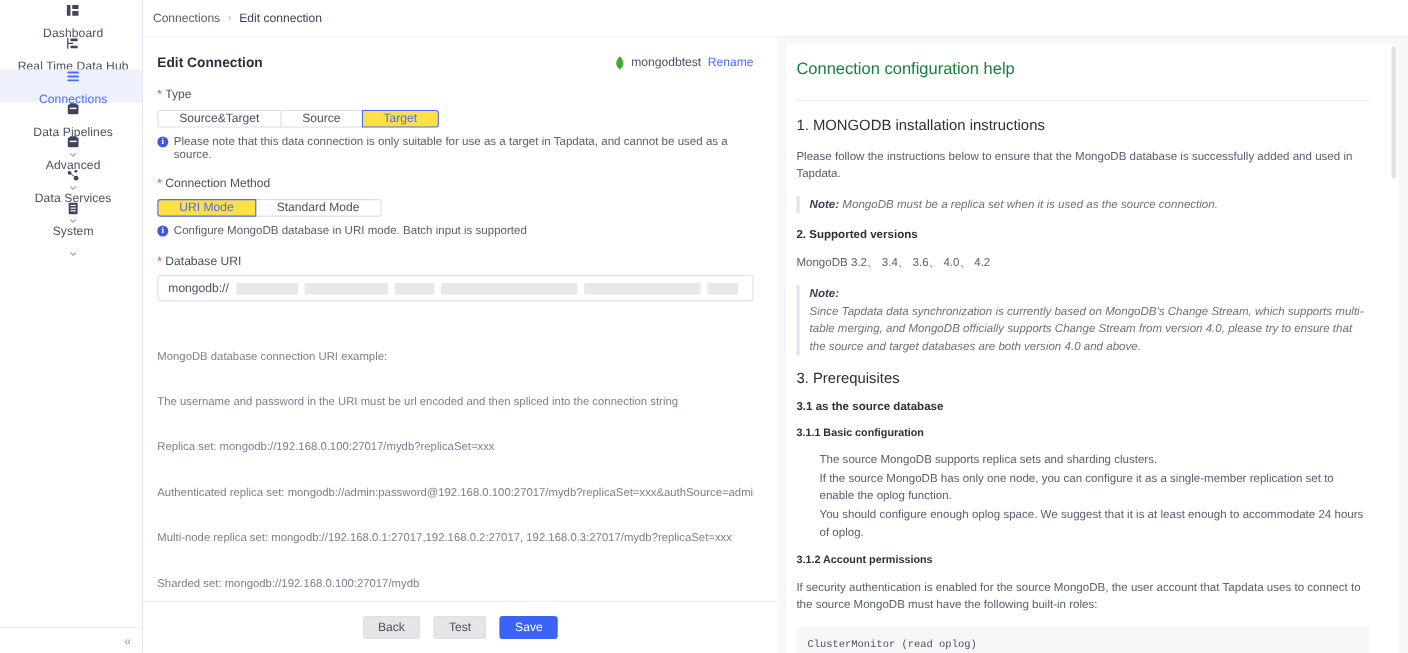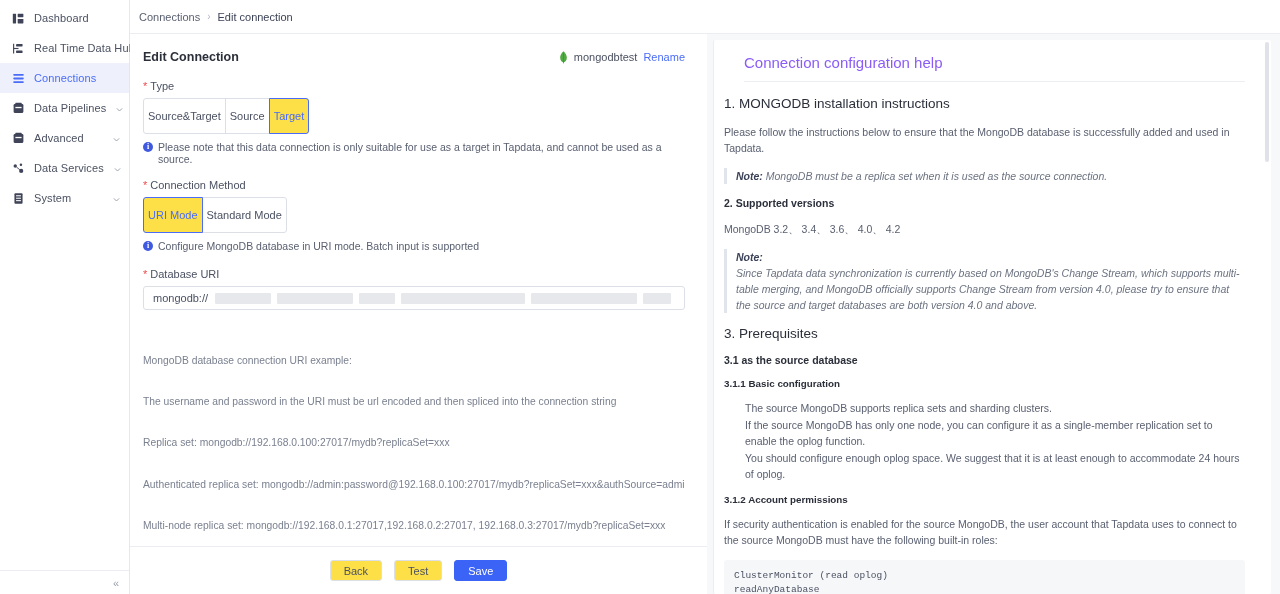--- a/index.html
+++ b/index.html
@@ -44,6 +44,7 @@
     cursor: pointer;
     position: relative;
     gap: 9px;
+    flex-direction: column;
   }
   .nav-item.active {
     background: #eef1fb;

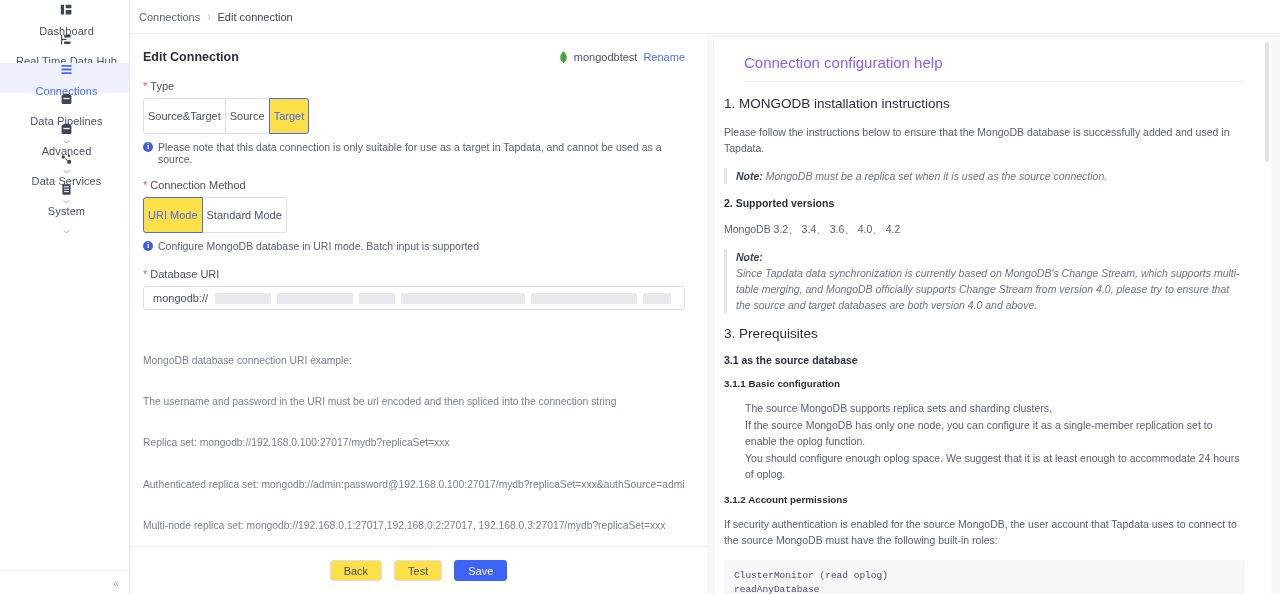--- a/index.html
+++ b/index.html
@@ -301,11 +301,10 @@
   }
   .help-title {
     font-size: 15px;
-    color: #8b5cf6;
-    padding-bottom: 10px;
+    color: #15803d;
+    padding-bottom: 20px;
     border-bottom: 1px solid #eceef2;
     margin-bottom: 14px;
-    margin-left: 20px;
   }
   .h-sec {
     font-size: 12px;

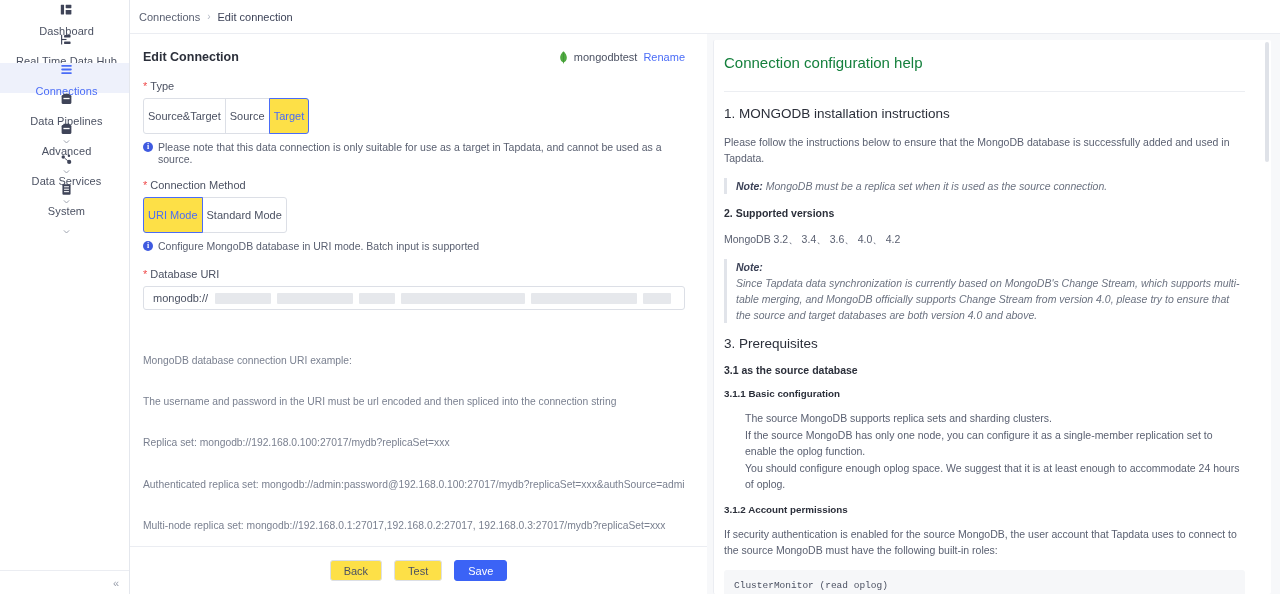--- a/index.html
+++ b/index.html
@@ -169,8 +169,8 @@
     overflow: visible;
   }
   .seg {
-    height: 36px;
-    padding: 0 4px;
+    height: 16px;
+    padding: 0 19px;
     font-size: 11px;
     background: #fff;
     border: 1px solid #dcdfe6;

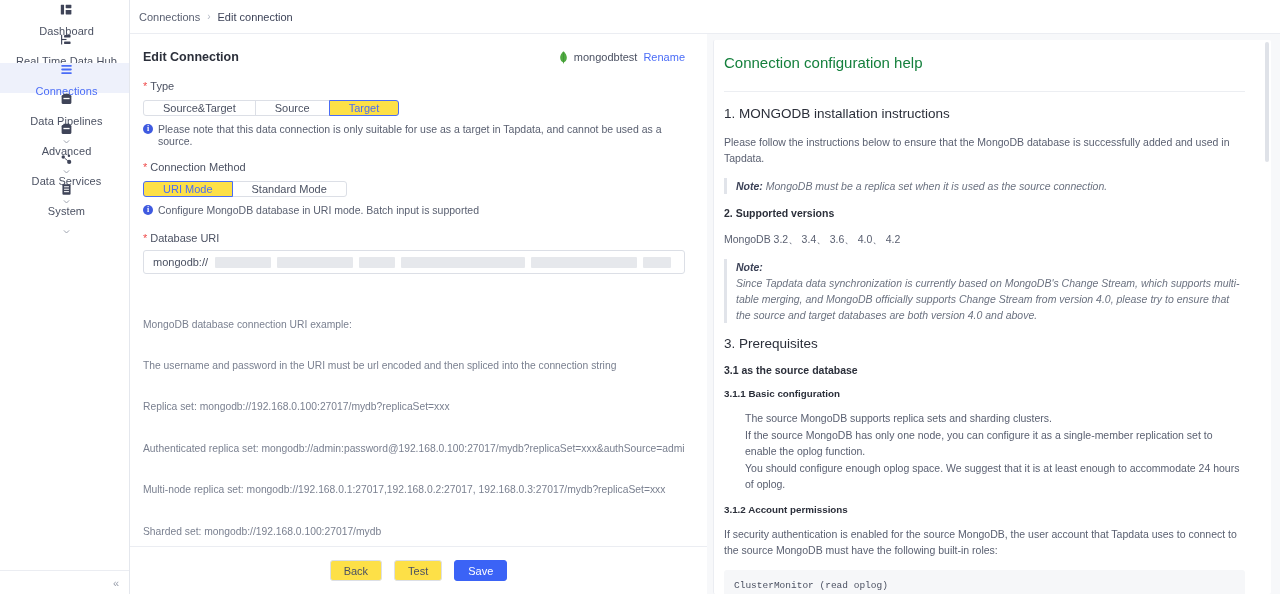--- a/index.html
+++ b/index.html
@@ -269,7 +269,7 @@
     padding: 0 13px;
     border-radius: 3px;
     border: 1px solid #dcdfe6;
-    background: #fde047;
+    background: #e5e5e5;
     color: #4b5162;
     font-size: 11px;
     display: flex; align-items: center; justify-content: center;

